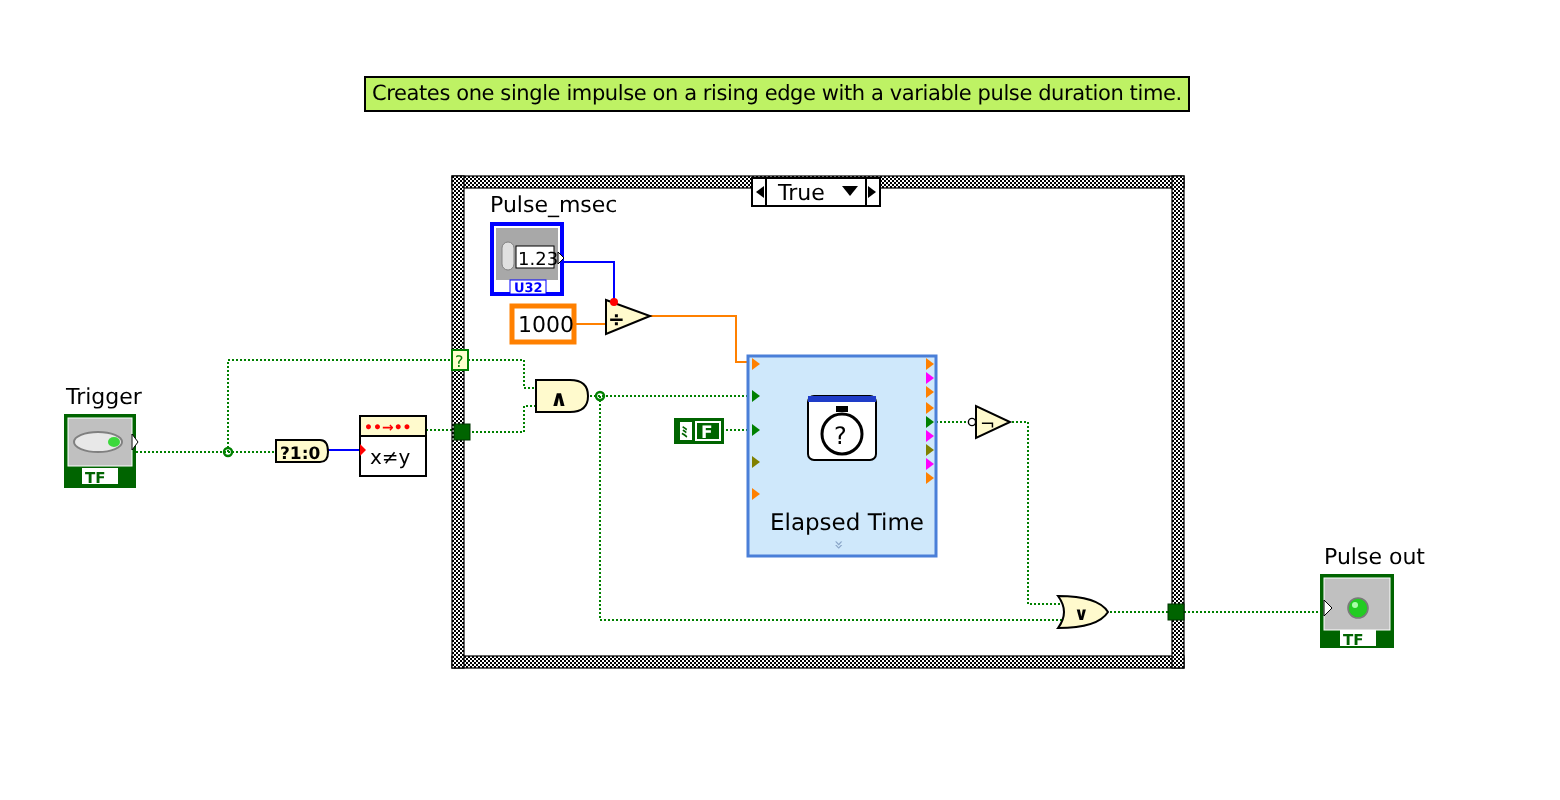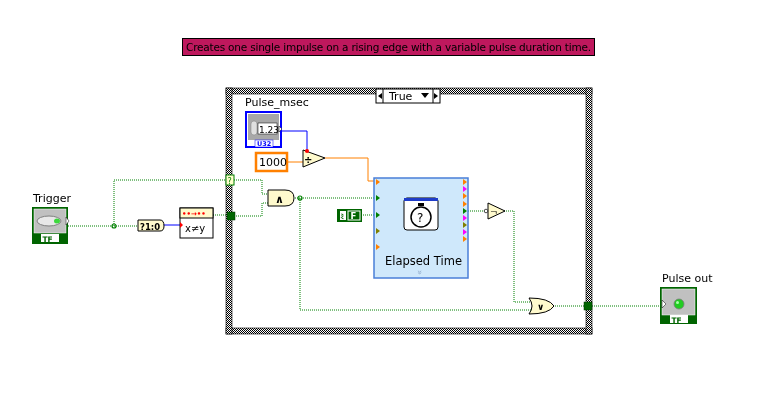--- a/index.html
+++ b/index.html
@@ -8,7 +8,7 @@
   #diagram { position:absolute; left:0; top:0; }
   .lbl { font-family:"DejaVu Sans", sans-serif; font-size:11px; fill:#000; }
   .comment { position:absolute; left:182px; top:38px; height:16px; padding:0 3px;
-             background:#be185d; border:1px solid #000; font-size:10.5px; line-height:16px;
+             background:#bef264; border:1px solid #000; font-size:10.5px; line-height:16px;
              white-space:nowrap; font-family:"DejaVu Sans", sans-serif; letter-spacing:-0.2px; }
 </style>
 </head>

